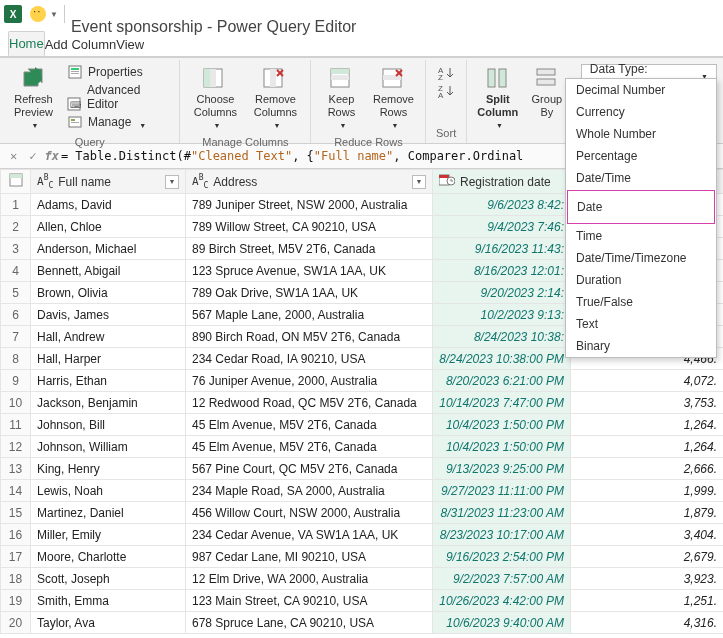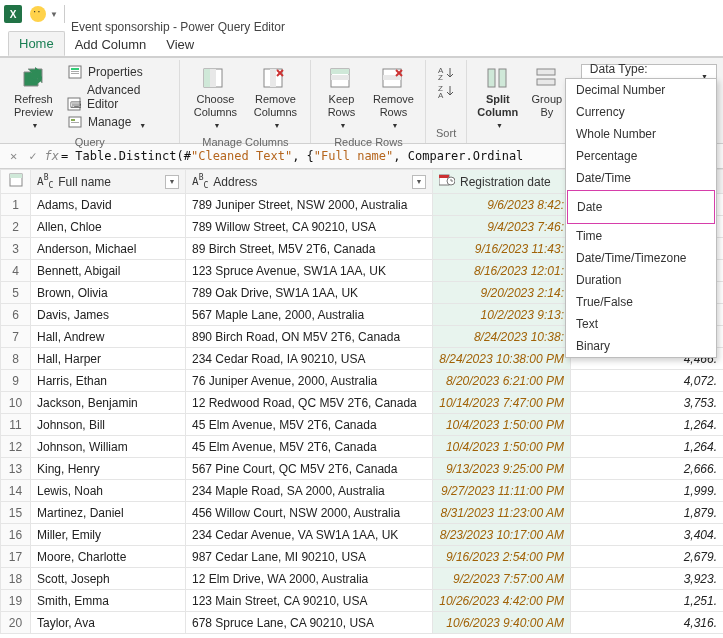--- a/index.html
+++ b/index.html
@@ -28,7 +28,7 @@
   .face-icon { width:16px; height:16px; background:#ffd24a; border-radius:50%; margin:0 4px; position:relative;}
   .face-icon:before { content:"··"; position:absolute; top:0px; left:3px; letter-spacing:1px; font-size:10px;}
   .qat-sep { width:1px; height:18px; background:#ccc; margin:0 6px;}
-  .title-text { font-size:12px; color:#444;margin-top:25px; }
+  .title-text { font-size:16px; color:#444;margin-top:25px; }
   .menubar {
     display:flex; padding:0 8px; height:28px; align-items:flex-end;
   }

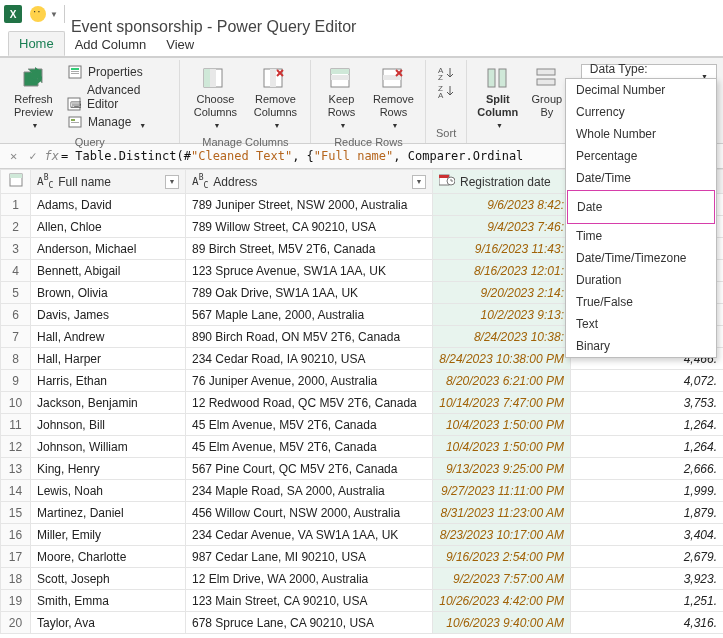--- a/index.html
+++ b/index.html
@@ -32,7 +32,7 @@
   .menubar {
     display:flex; padding:0 8px; height:28px; align-items:flex-end;
   }
-  .menu-item { padding:4px 10px; font-size:13px; color:#333;}
+  .menu-item { padding:4px 0; font-size:13px; color:#333;}
   .menu-item.active { background:#f3f3f3; border:1px solid #d0d0d0; border-bottom:1px solid #f3f3f3; border-radius:2px 2px 0 0; color:#1a7f54; }
   .ribbon {
     display:flex; align-items:stretch; background:#f3f3f3; border-top:1px solid #d0d0d0;

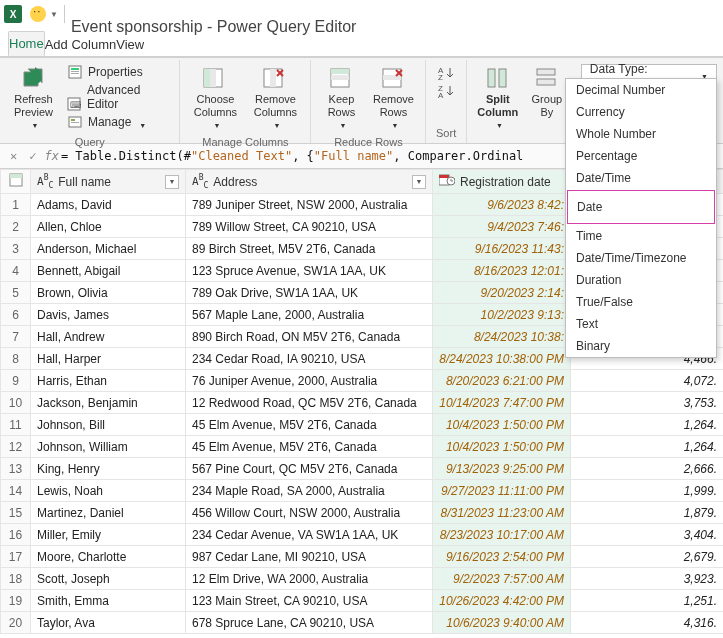--- a/index.html
+++ b/index.html
@@ -55,7 +55,7 @@
   .dtype-opt.current { border:1.5px solid #d63eaa; margin:1px; padding:9px 9px;}
   .formulabar { display:flex; align-items:center; height:26px; border-top:1px solid #d0d0d0; border-bottom:1px solid #d0d0d0; background:#fafafa; padding:0 10px; font-family: Consolas, monospace; font-size:12px;}
   .formulabar .x-btn { color:#888; margin-right:12px;}
-  .formulabar .fx { font-style:italic; color:#888; margin:0 2px;}
+  .formulabar .fx { font-style:italic; color:#888; margin:0 2px;font-weight:bold;}
   .formula-text { color:#111; white-space:nowrap; overflow:hidden;}
   .formula-text .str { color:#b5651d;}
   .grid { position:relative; }

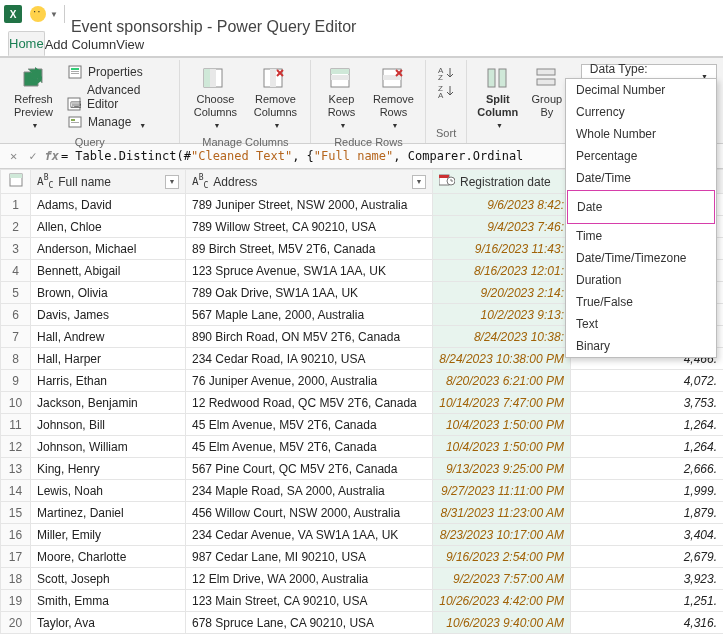--- a/index.html
+++ b/index.html
@@ -72,7 +72,7 @@
   .type-abc { font-family:Consolas,monospace; font-size:11px;}
   .type-abc sup{ font-size:8px;}
   .hdr-filter { margin-left:auto; width:14px; height:14px; border:1px solid #bbb; background:#fff; display:flex; align-items:center; justify-content:center; font-size:7px; color:#555;}
-  td.reg { font-style:italic; text-align:right; background:#e8f4ee; color:#a16207;}
+  td.reg { font-style:italic; text-align:right; background:#e8f4ee; color:#0f766e;}
   th.reg { background:#e8f4ee;}
   td.trunc, th.trunc { text-align:right; font-style:italic;padding-left:11px;}
   .refresh-svg path{ fill:#2e8b57;}

